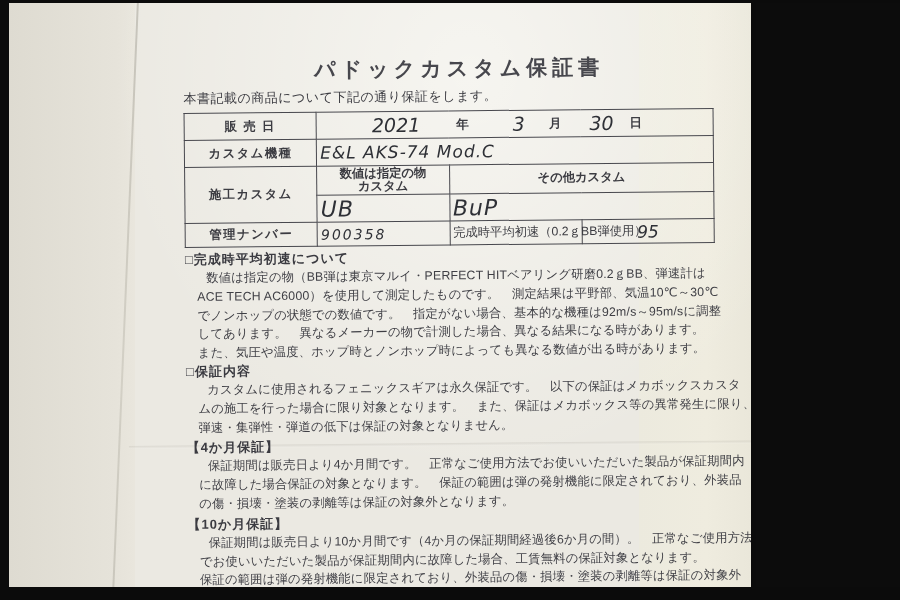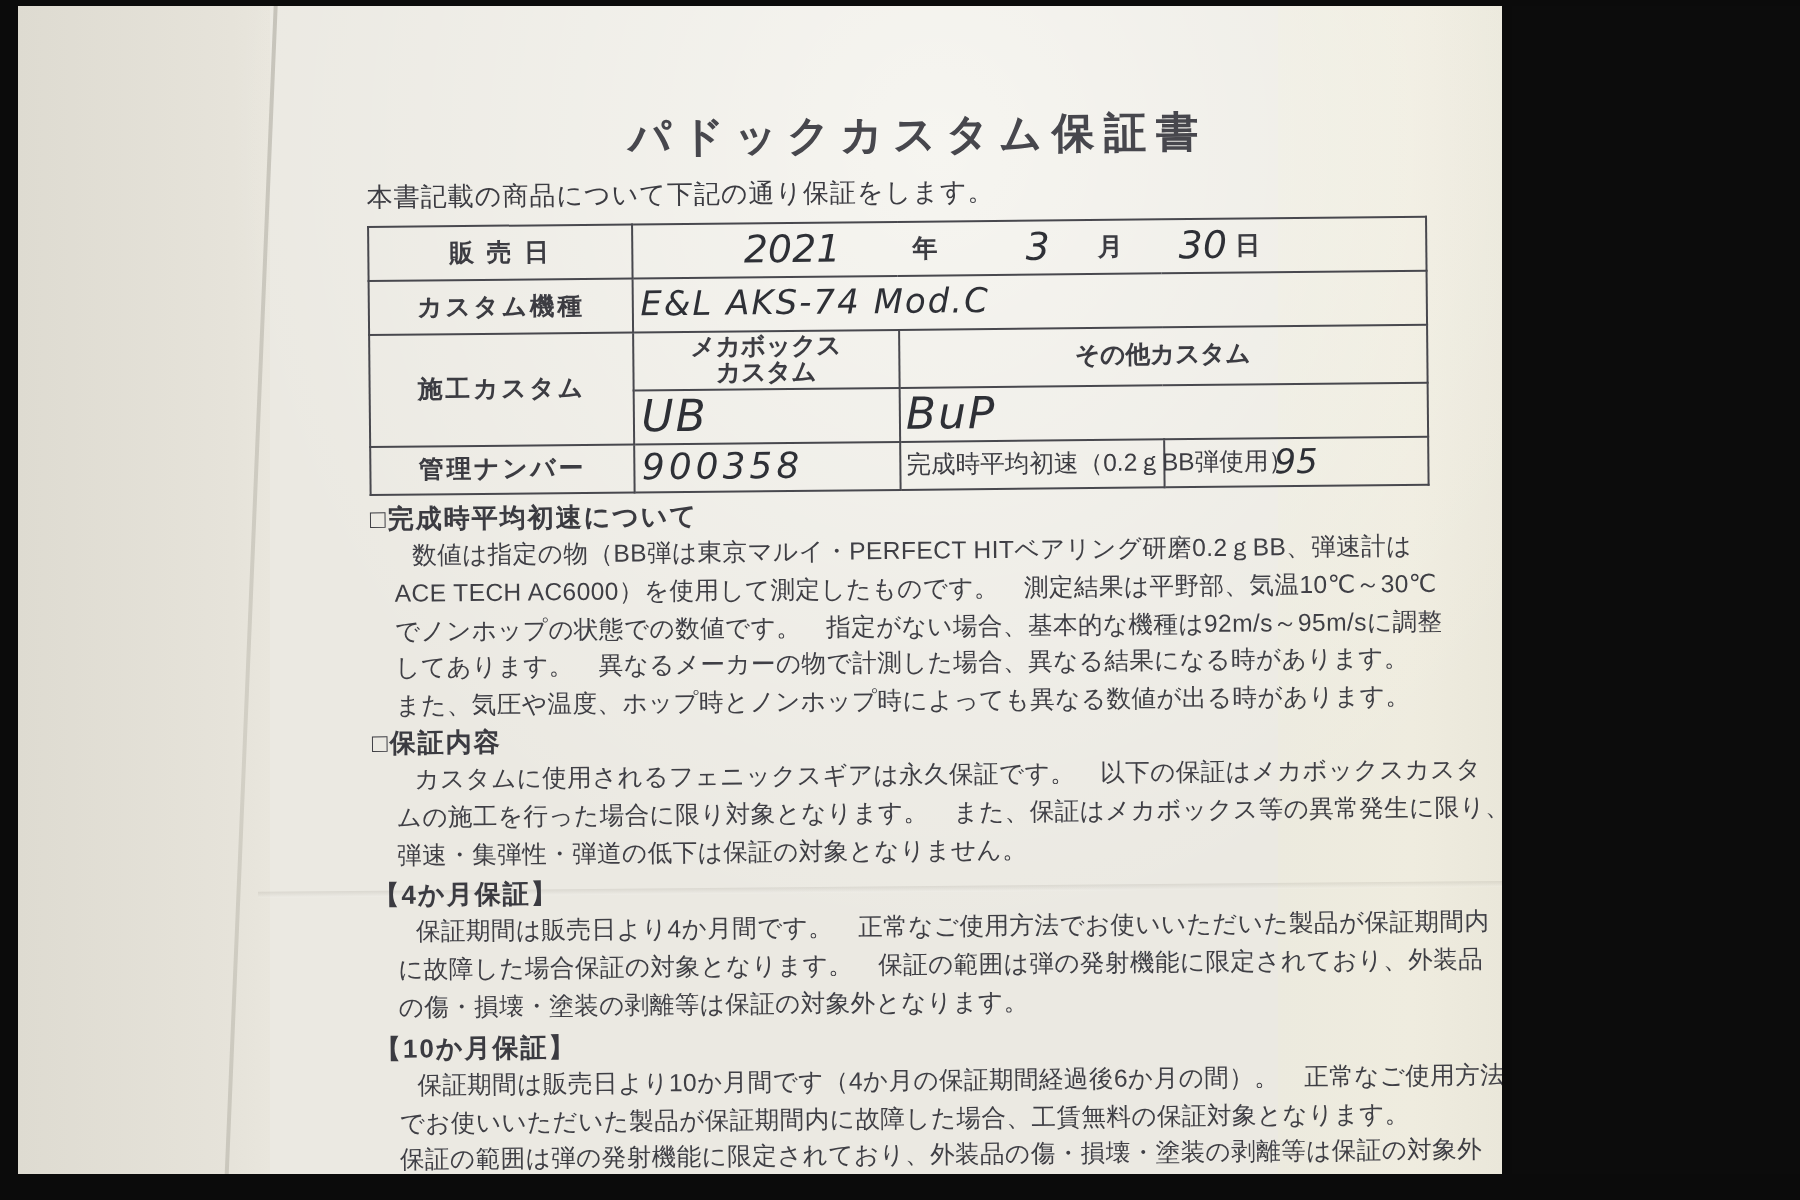--- a/index.html
+++ b/index.html
@@ -54,7 +54,7 @@
   .dcell .num{font-size:19px;}
   .dcell .unit{font-size:12.5px;font-weight:600;}
   .sp36{margin-right:36px;} .sp44{margin-right:44px;} .sp24{margin-right:24px;}
-  .sp28{margin-right:28px;} .sp20{margin-right:4px;text-align:right;}
+  .sp28{margin-right:28px;} .sp20{margin-right:16px;text-align:right;}
   .model{font-size:17px;letter-spacing:1px;}
   .hw-lg{font-size:22px;letter-spacing:1px;}
   .hw-num{font-size:18px;letter-spacing:2px;}

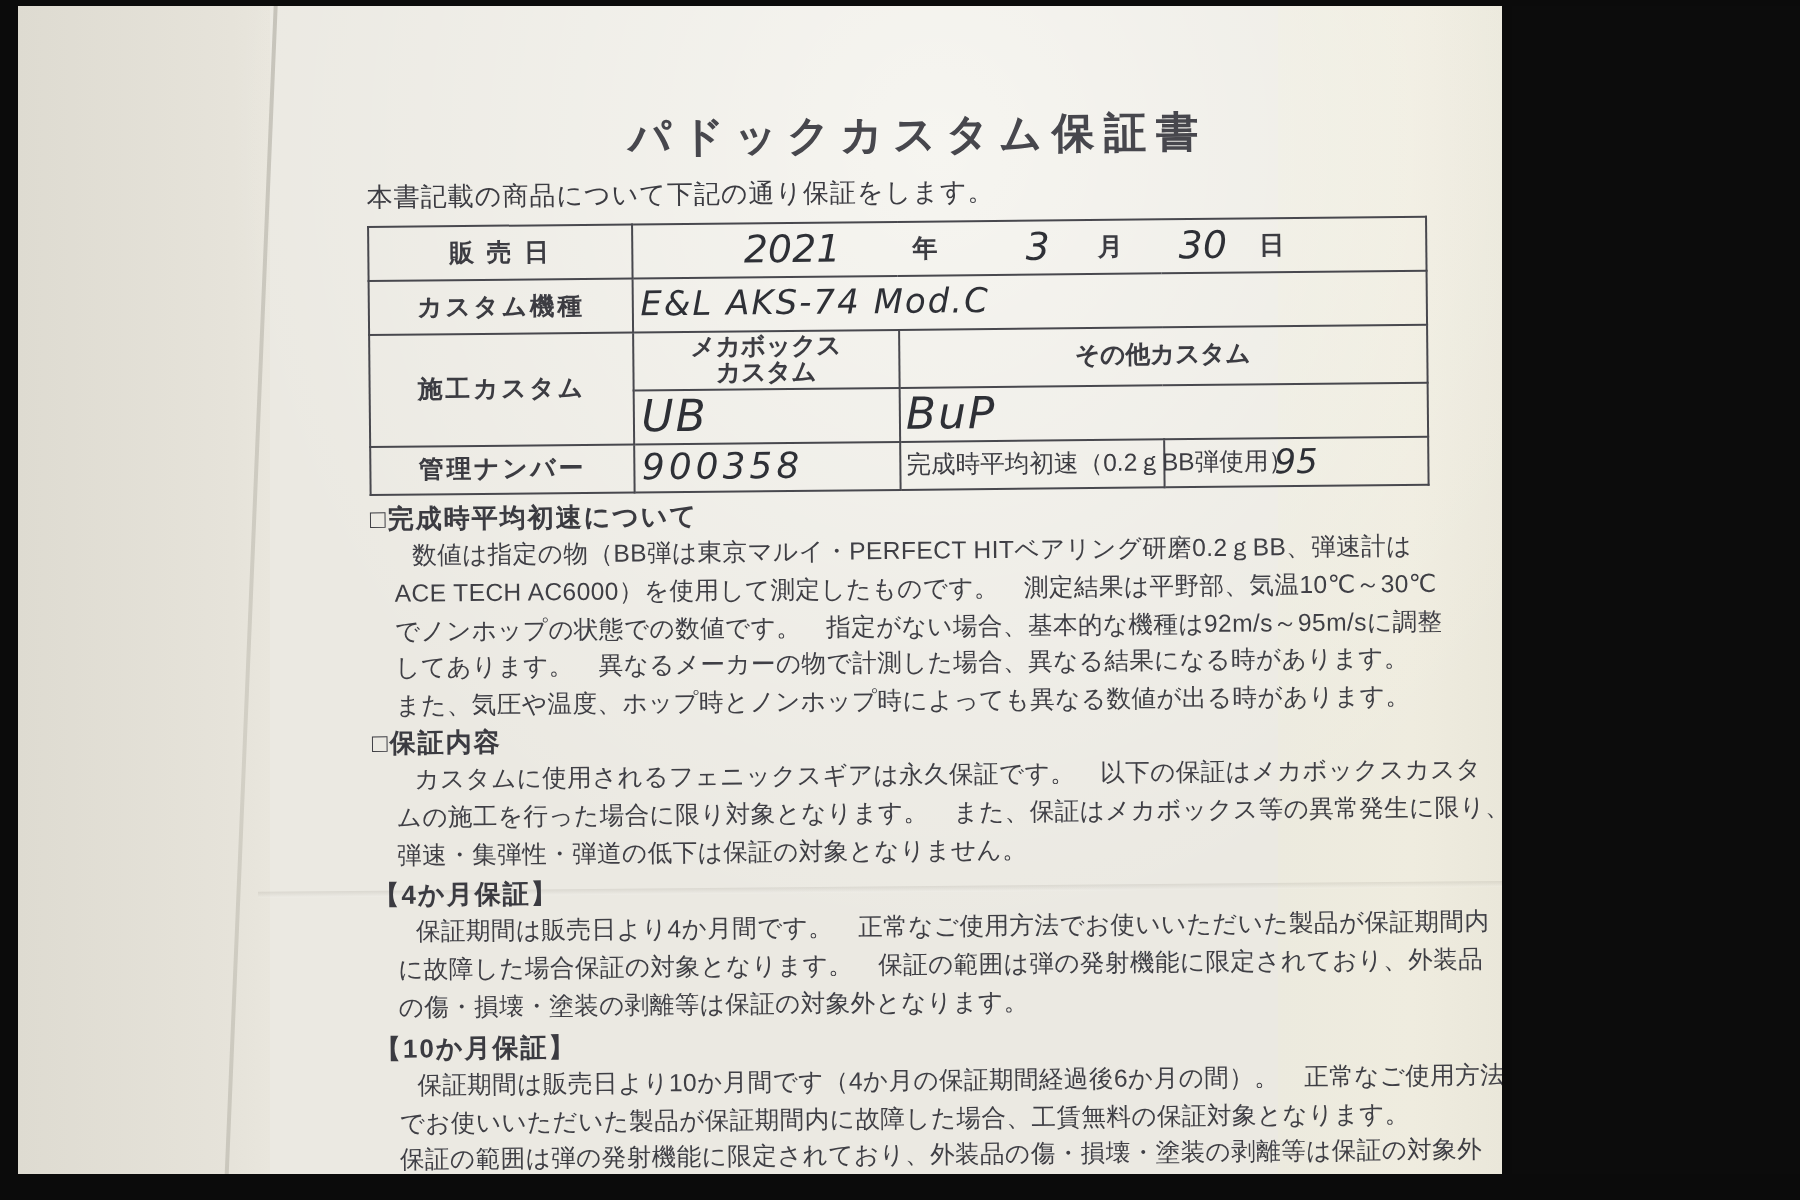--- a/index.html
+++ b/index.html
@@ -114,7 +114,7 @@
         <tr>
           <td class="lab" rowspan="2">施工カスタム</td>
           <td class="subhead r3h">
-            <div>メカボックス</div>
+            <div>数値は指定の物</div>
             <div>カスタム</div>
           </td>
           <td class="subhead r3h" colspan="2">その他カスタム</td>

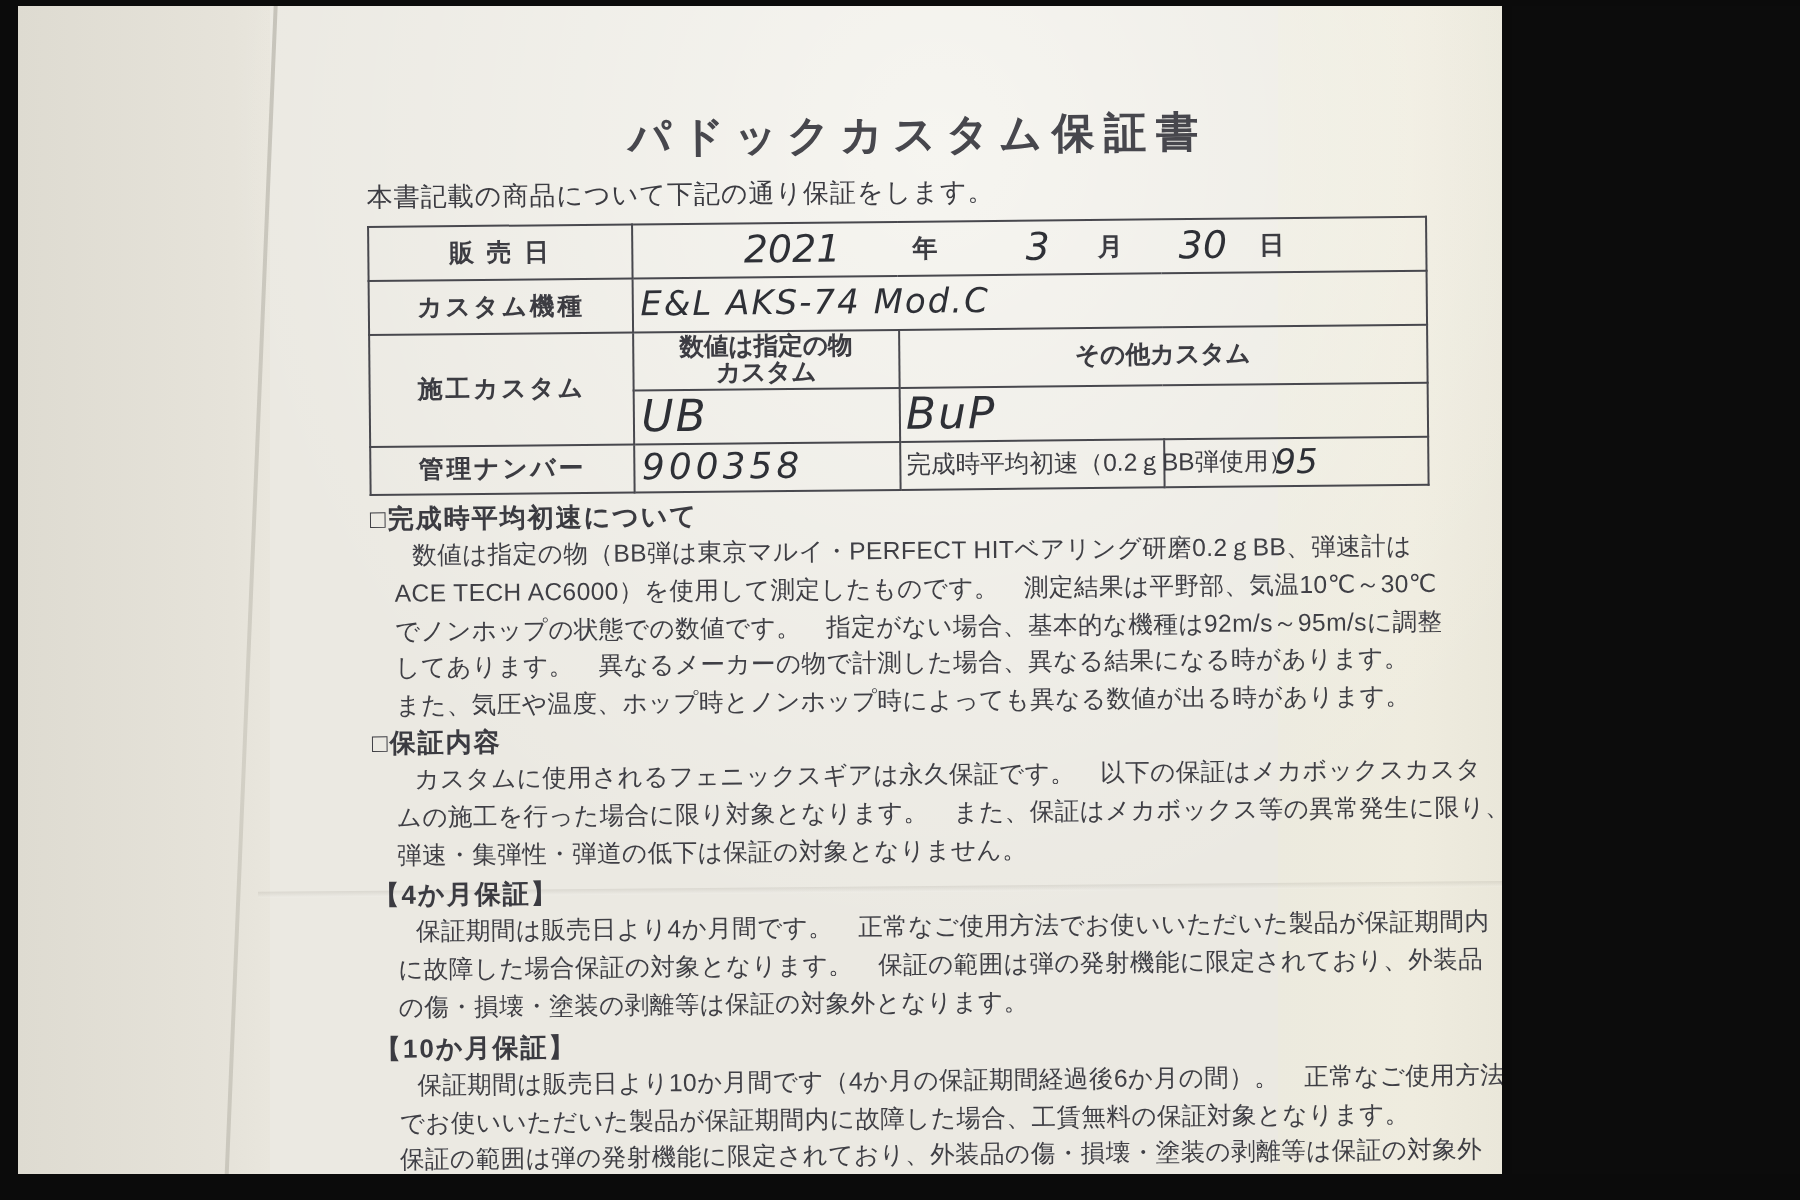--- a/index.html
+++ b/index.html
@@ -57,7 +57,7 @@
   .sp28{margin-right:28px;} .sp20{margin-right:16px;text-align:right;}
   .model{font-size:17px;letter-spacing:1px;}
   .hw-lg{font-size:22px;letter-spacing:1px;}
-  .hw-num{font-size:18px;letter-spacing:2px;}
+  .hw-num{font-size:14px;letter-spacing:2px;}
   .hw-vel{font-size:17px;text-align:center;display:block;}
 
   .sec{margin:0;}

